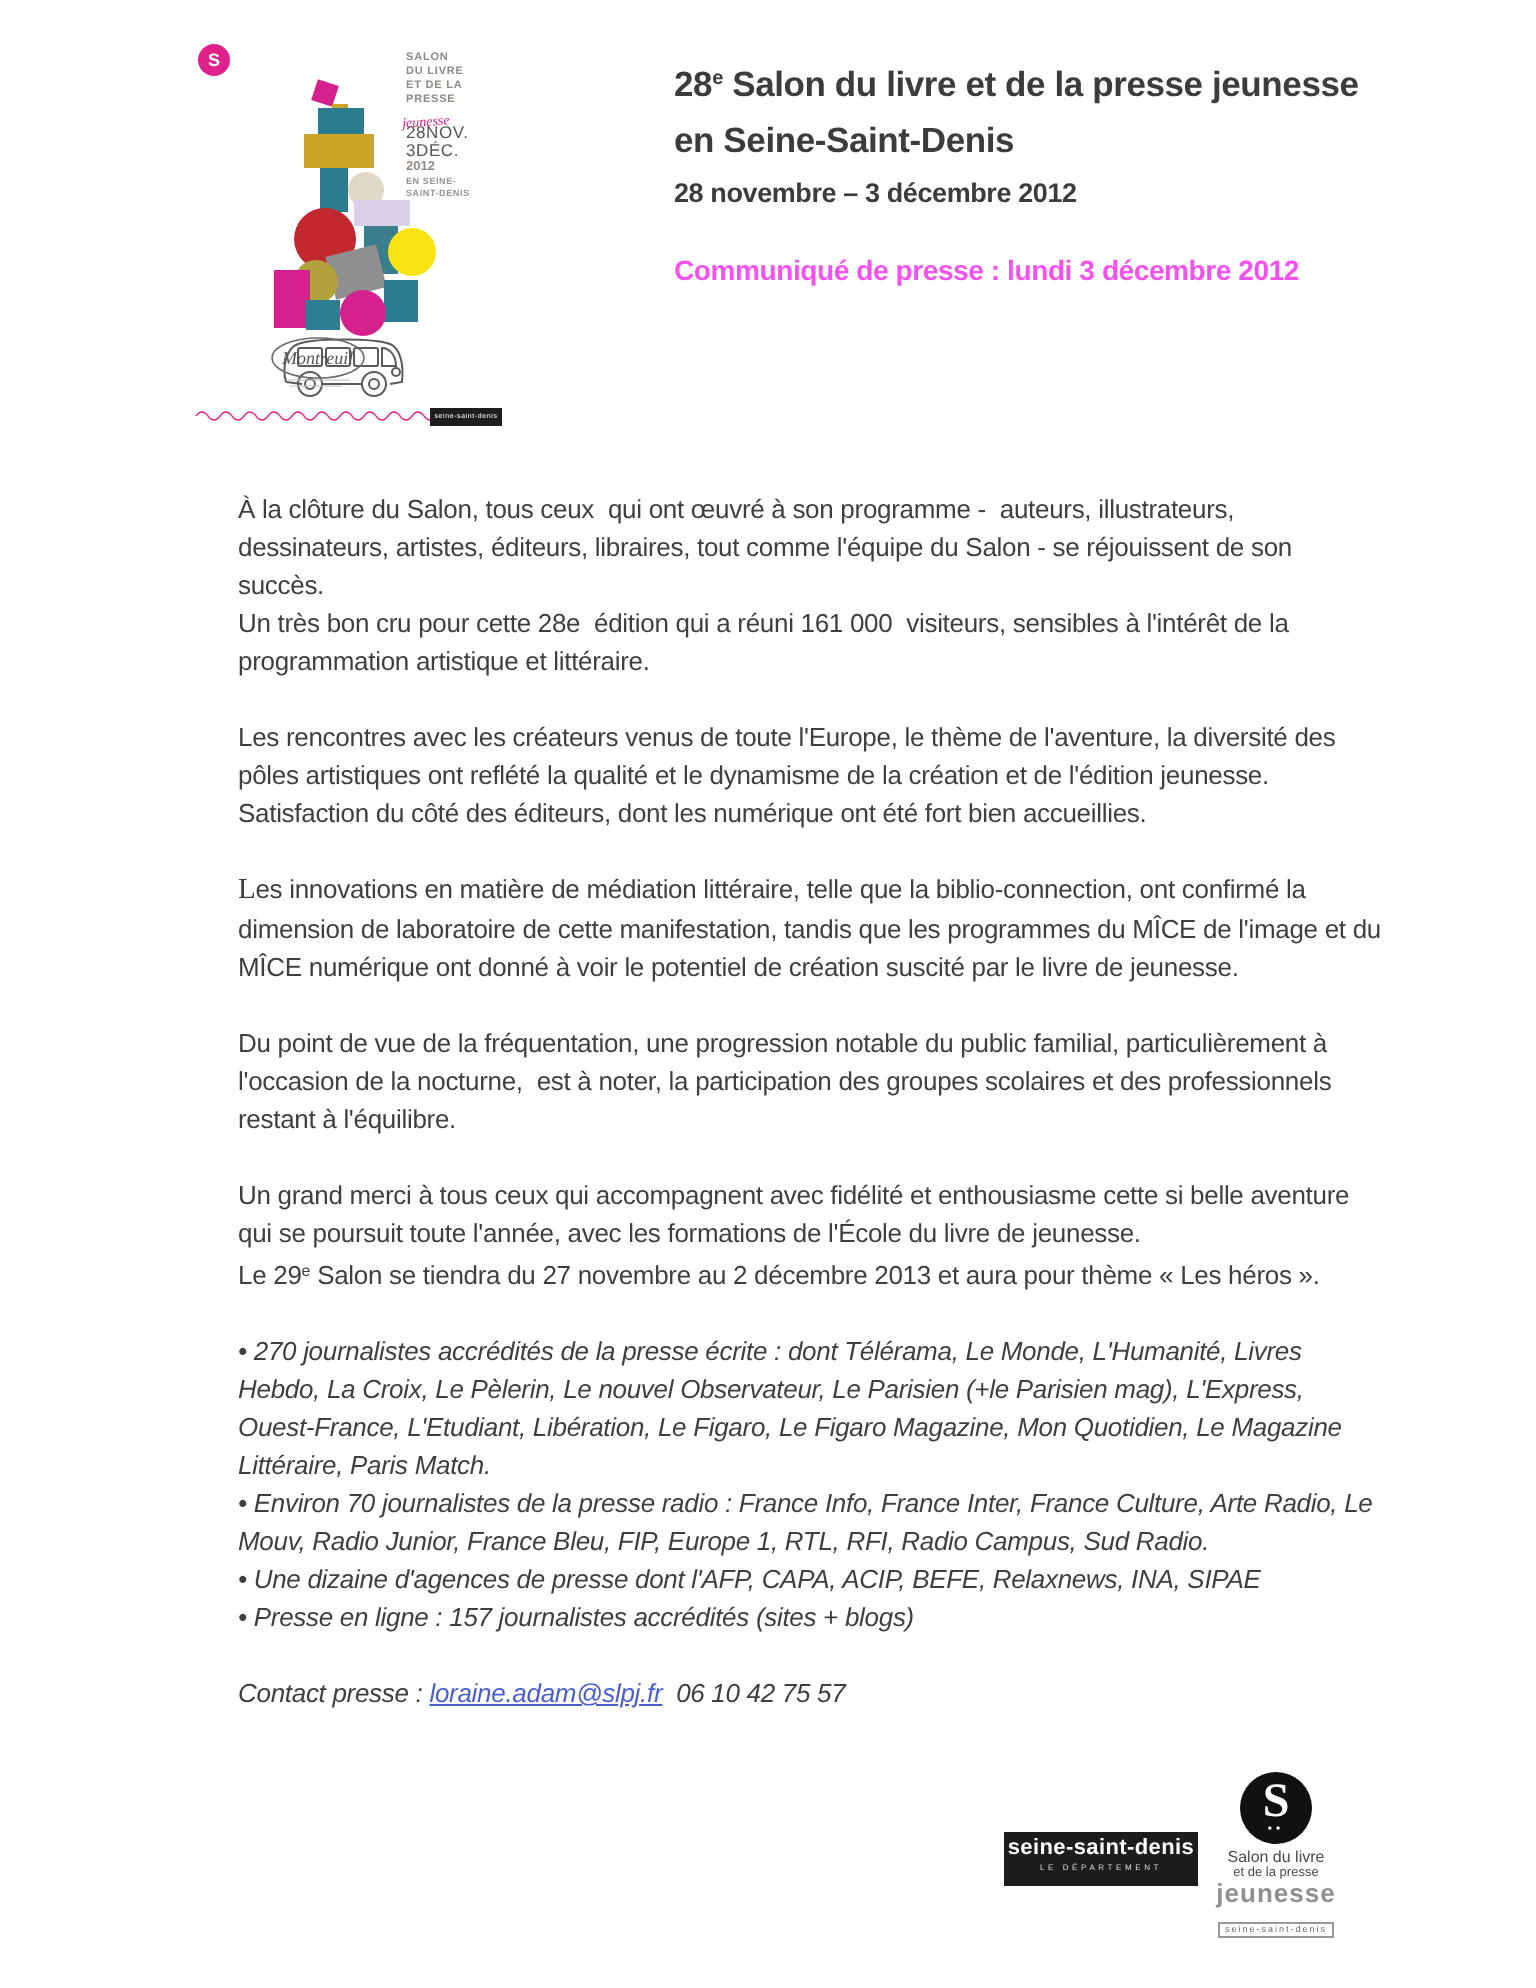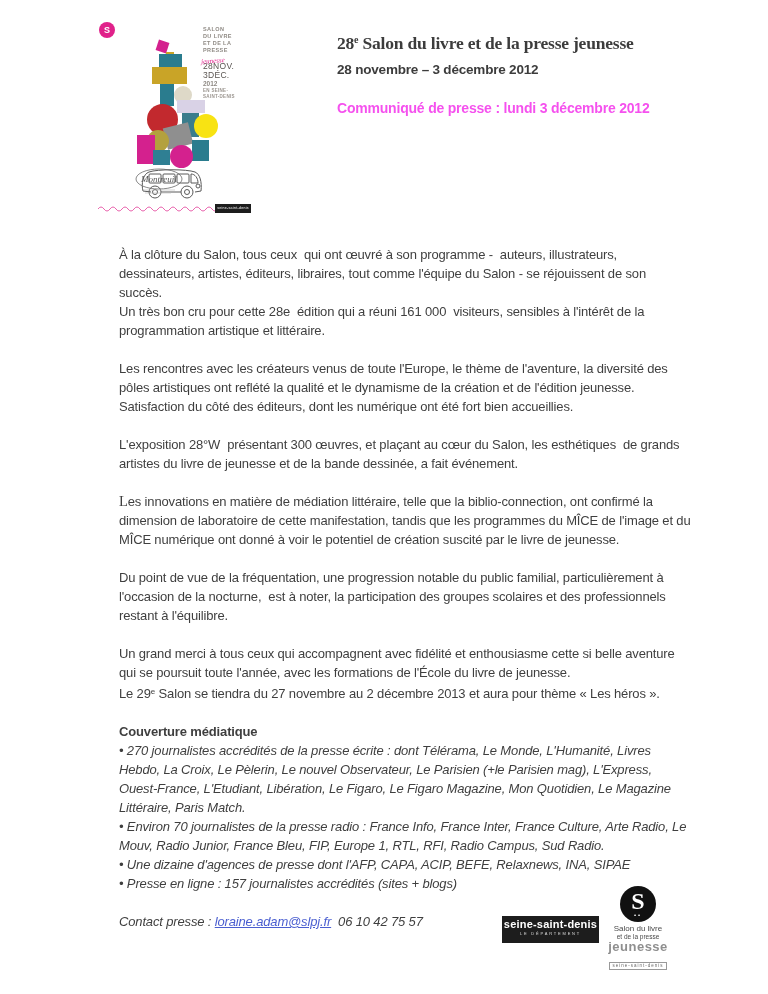--- a/index.html
+++ b/index.html
@@ -30,7 +30,7 @@
 
   
   #header{position:absolute;left:337px;top:26px;width:350px;}
-  .title{font-size:17.5px;font-weight:bold;color:#3c3c3c;line-height:28px;letter-spacing:-0.2px;font-family:Liberation Serif, serif;}
+  .title{font-size:17.5px;font-weight:bold;color:#3c3c3c;line-height:28px;letter-spacing:-0.2px;}
   .title sup{font-size:10px;vertical-align:6px;}
   .date-line{font-size:13.5px;font-weight:bold;color:#3c3c3c;margin-top:5px;letter-spacing:-0.2px;}
   .communique{font-size:14px;font-weight:bold;color:#f551ee;margin-top:23px;letter-spacing:-0.2px;}

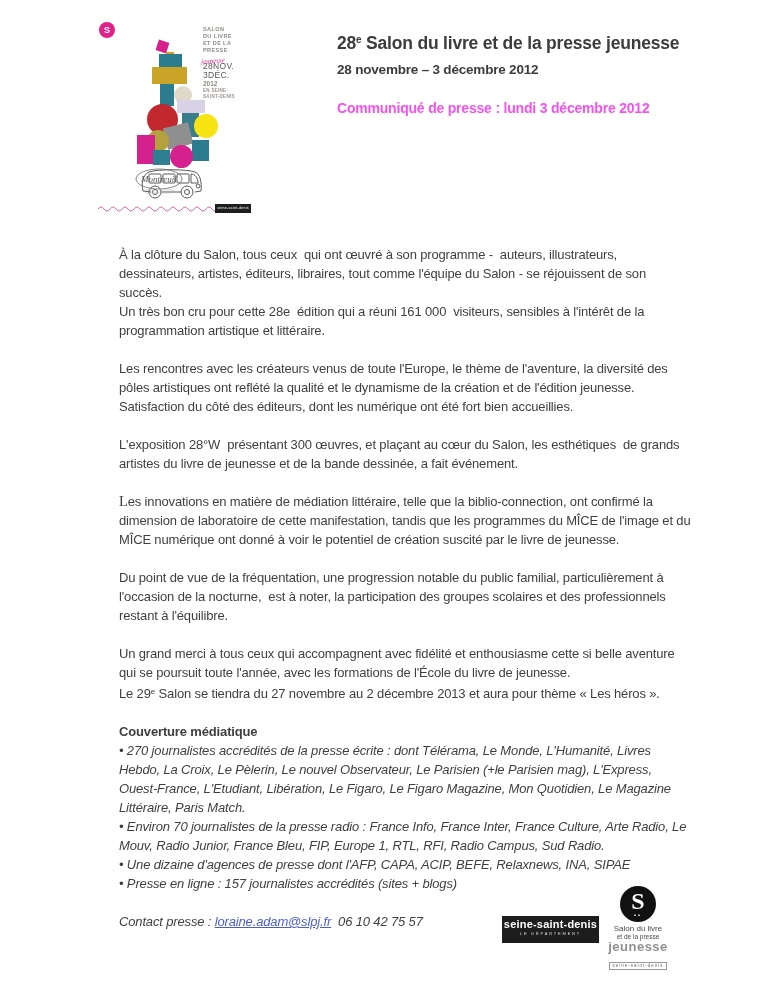--- a/index.html
+++ b/index.html
@@ -140,6 +140,7 @@
 
   <div id="header">
     <div class="title"><span>28</span><sup>e</sup><span> Salon du livre et de la presse jeunesse</span><br>
+      <span>en Seine-Saint-Denis</span>
     </div>
     <div class="date-line">28 novembre – 3 décembre 2012</div>
     <div class="communique">Communiqué de presse : lundi 3 décembre 2012</div>

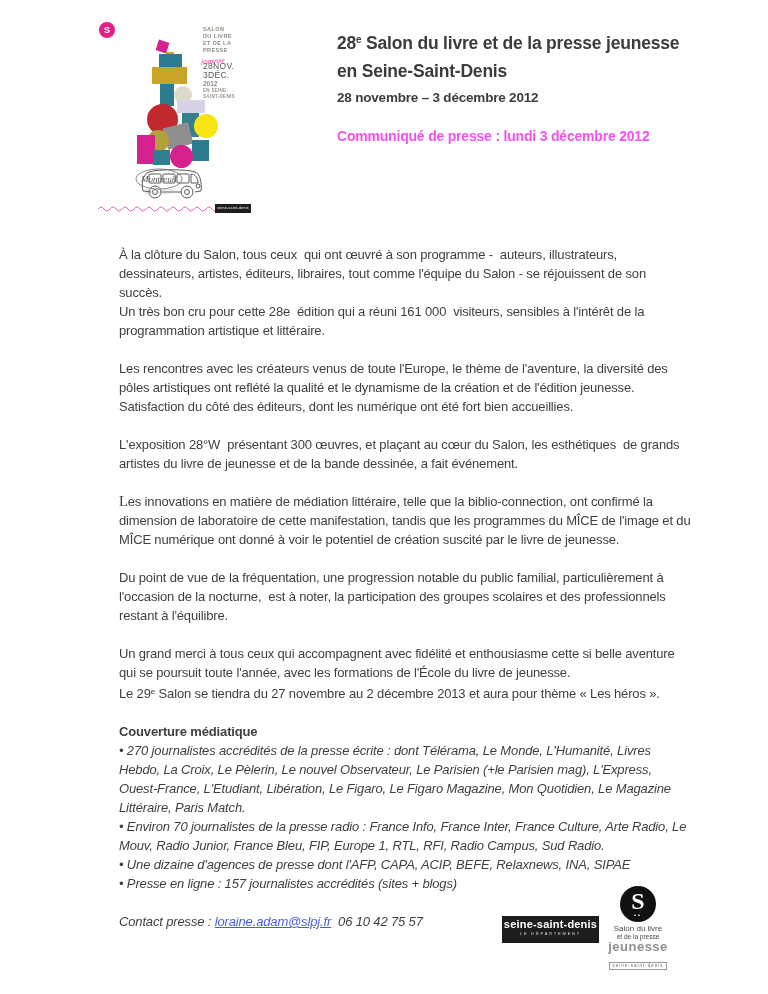--- a/index.html
+++ b/index.html
@@ -151,7 +151,6 @@
 Un très bon cru pour cette 28e  édition qui a réuni 161 000  visiteurs, sensibles à l'intérêt de la programmation artistique et littéraire.</p>
     <p>Les rencontres avec les créateurs venus de toute l'Europe, le thème de l'aventure, la diversité des pôles artistiques ont reflété la qualité et le dynamisme de la création et de l'édition jeunesse.
 Satisfaction du côté des éditeurs, dont les numérique ont été fort bien accueillies.</p>
-    <p>L'exposition 28°W  présentant 300 œuvres, et plaçant au cœur du Salon, les esthétiques  de grands artistes du livre de jeunesse et de la bande dessinée, a fait événement.</p>
     <p class="serif-lead">Les innovations en matière de médiation littéraire, telle que la biblio-connection, ont confirmé la dimension de laboratoire de cette manifestation, tandis que les programmes du MÎCE de l'image et du MÎCE numérique ont donné à voir le potentiel de création suscité par le livre de jeunesse.</p>
     <p>Du point de vue de la fréquentation, une progression notable du public familial, particulièrement à l'occasion de la nocturne,  est à noter, la participation des groupes scolaires et des professionnels restant à l'équilibre.</p>
     <p><span>Un grand merci à tous ceux qui accompagnent avec fidélité et enthousiasme cette si belle aventure qui se poursuit toute l'année, avec les formations de l'École du livre de jeunesse.

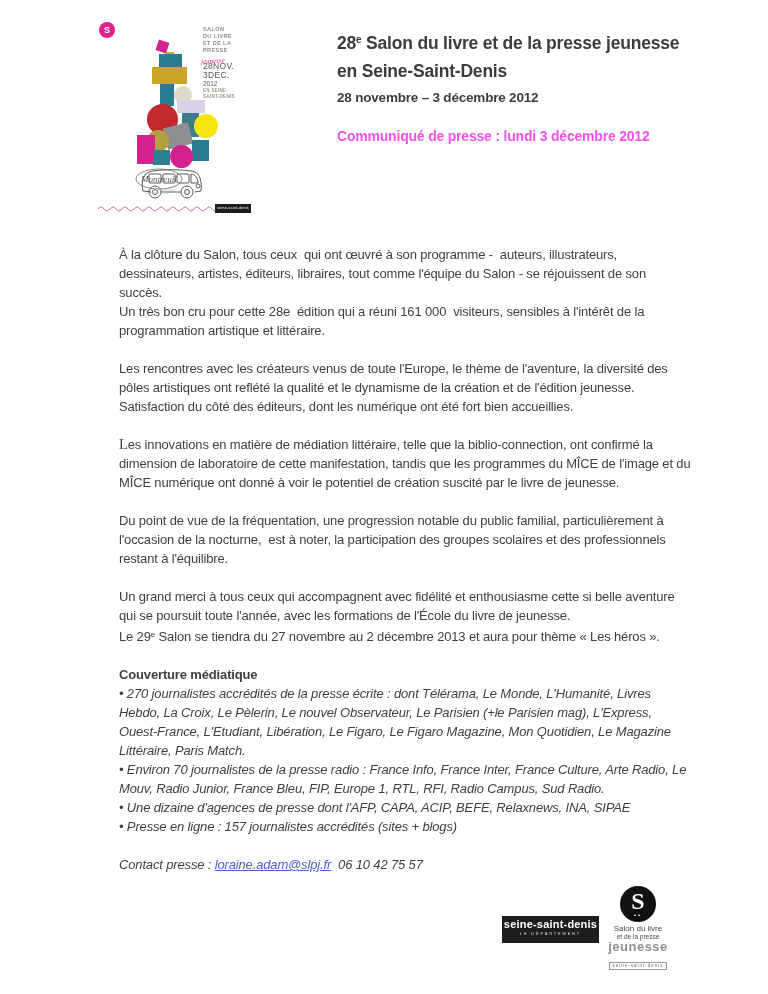--- a/index.html
+++ b/index.html
@@ -157,7 +157,6 @@
 Le 29</span><sup>e</sup><span> Salon se tiendra du 27 novembre au 2 décembre 2013 et aura pour thème « Les héros ».</span></p>
 
     <div class="bullets-block">
-      <p class="media-heading">Couverture médiatique</p>
       <p class="bullet">• 270 journalistes accrédités de la presse écrite : dont Télérama, Le Monde, L'Humanité, Livres Hebdo, La Croix, Le Pèlerin, Le nouvel Observateur, Le Parisien (+le Parisien mag), L'Express, Ouest-France, L'Etudiant, Libération, Le Figaro, Le Figaro Magazine, Mon Quotidien, Le Magazine Littéraire, Paris Match.</p>
       <p class="bullet">• Environ 70 journalistes de la presse radio : France Info, France Inter, France Culture, Arte Radio, Le Mouv, Radio Junior, France Bleu, FIP, Europe 1, RTL, RFI, Radio Campus, Sud Radio.</p>
       <p class="bullet">• Une dizaine d'agences de presse dont l'AFP, CAPA, ACIP, BEFE, Relaxnews, INA, SIPAE</p>

